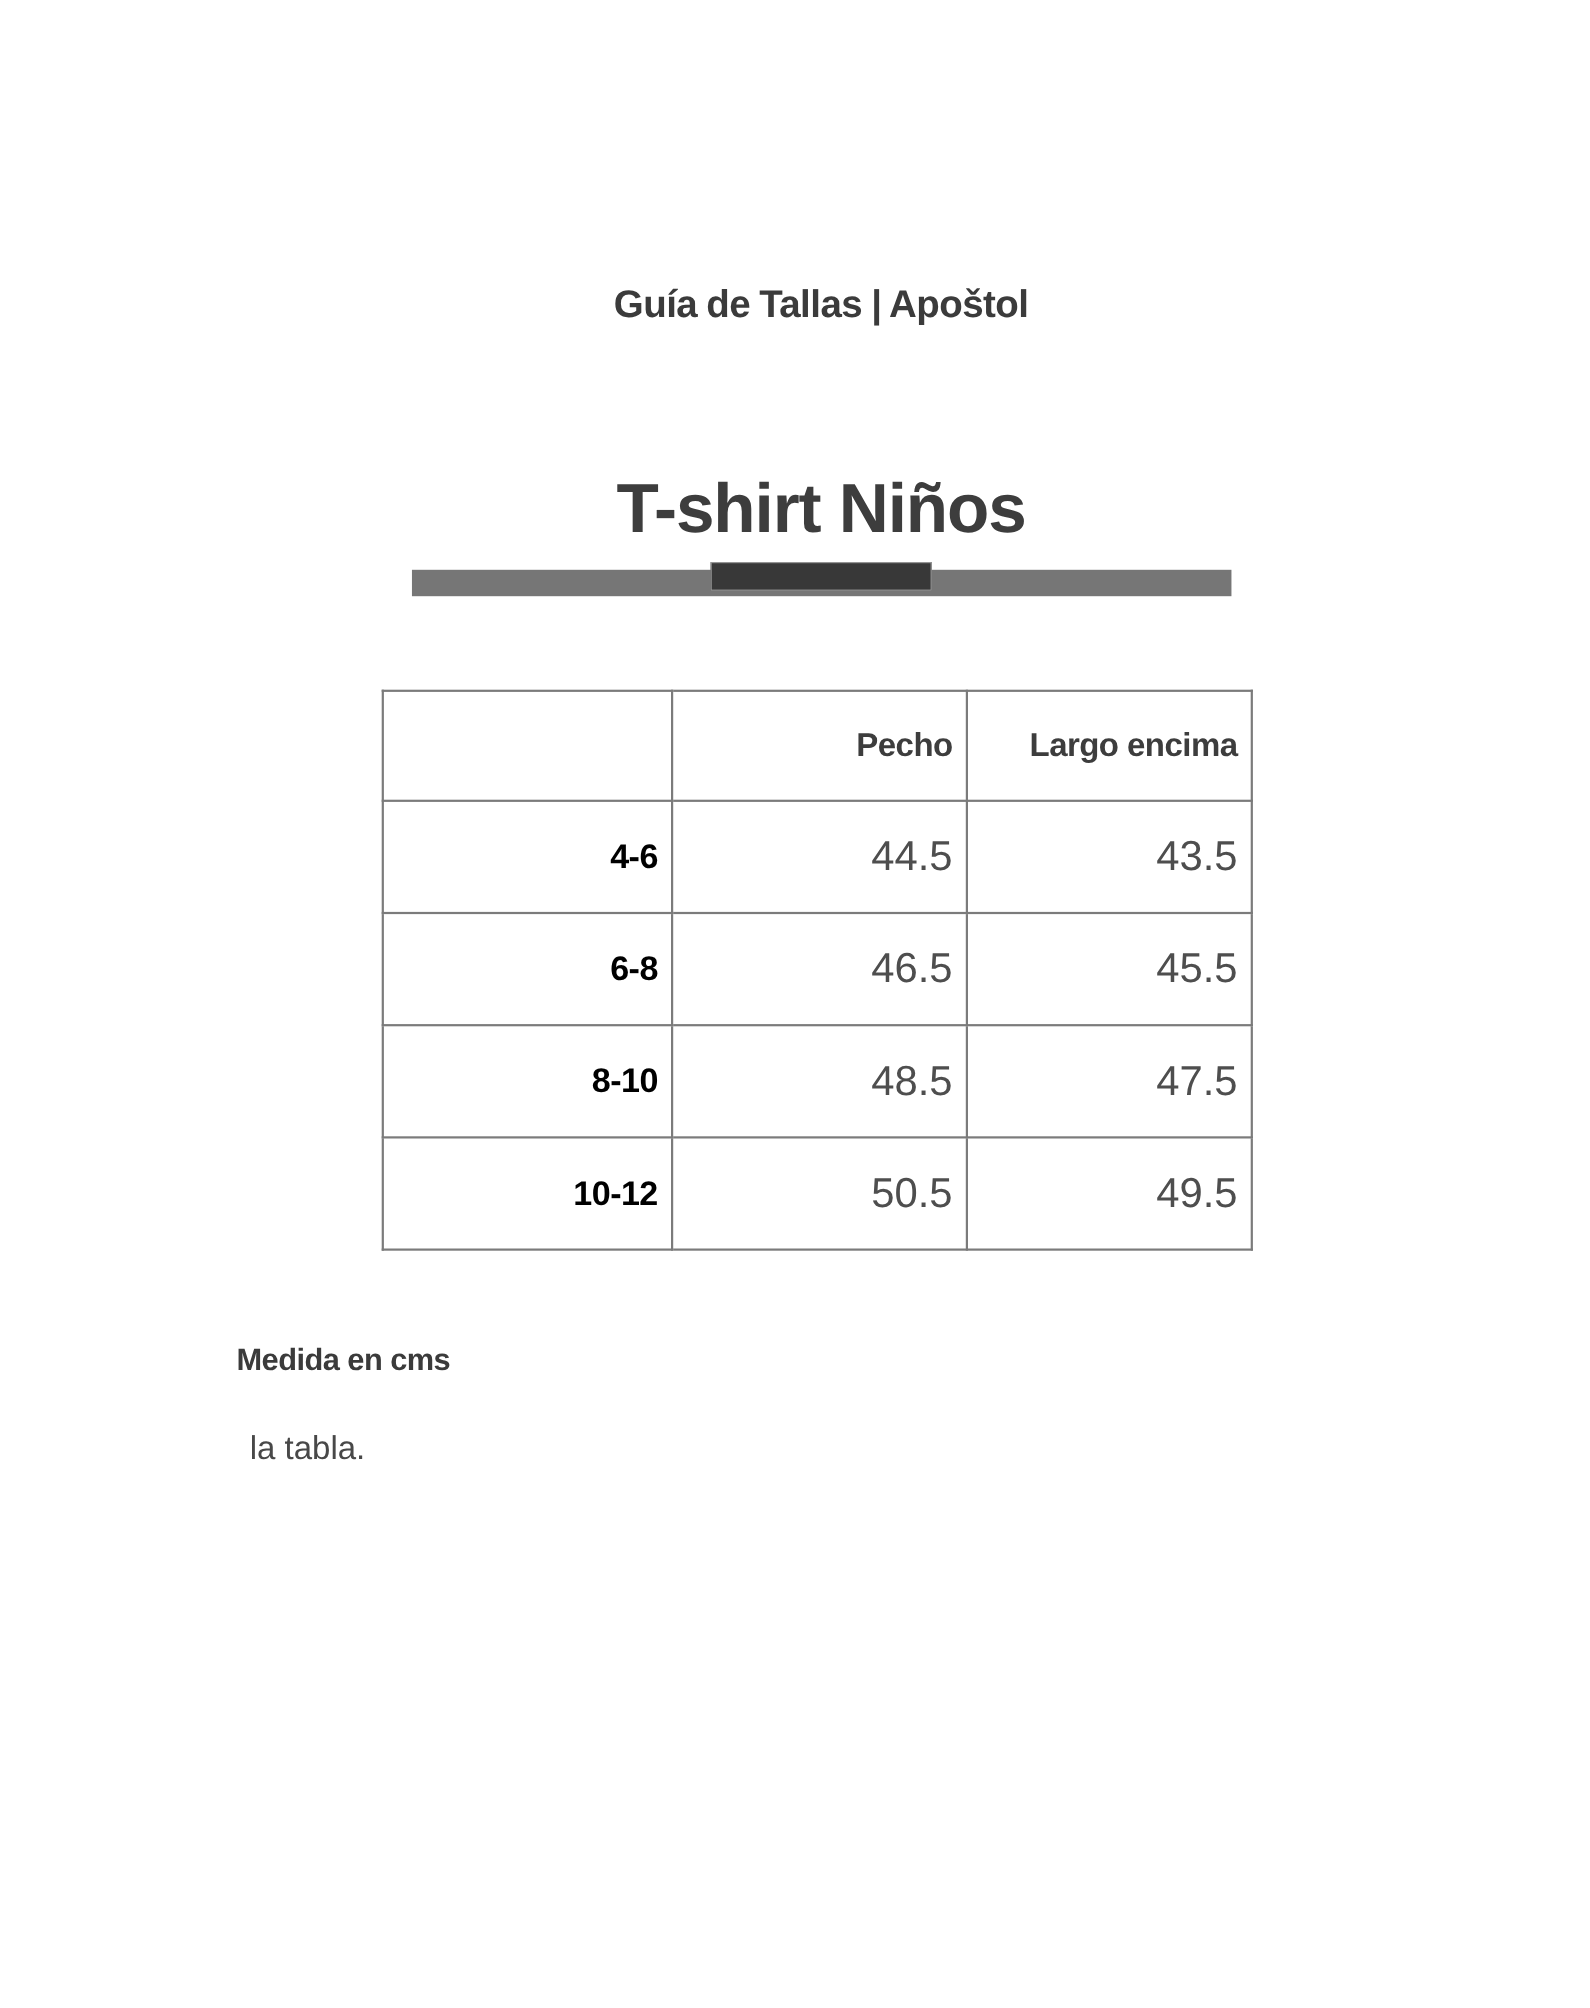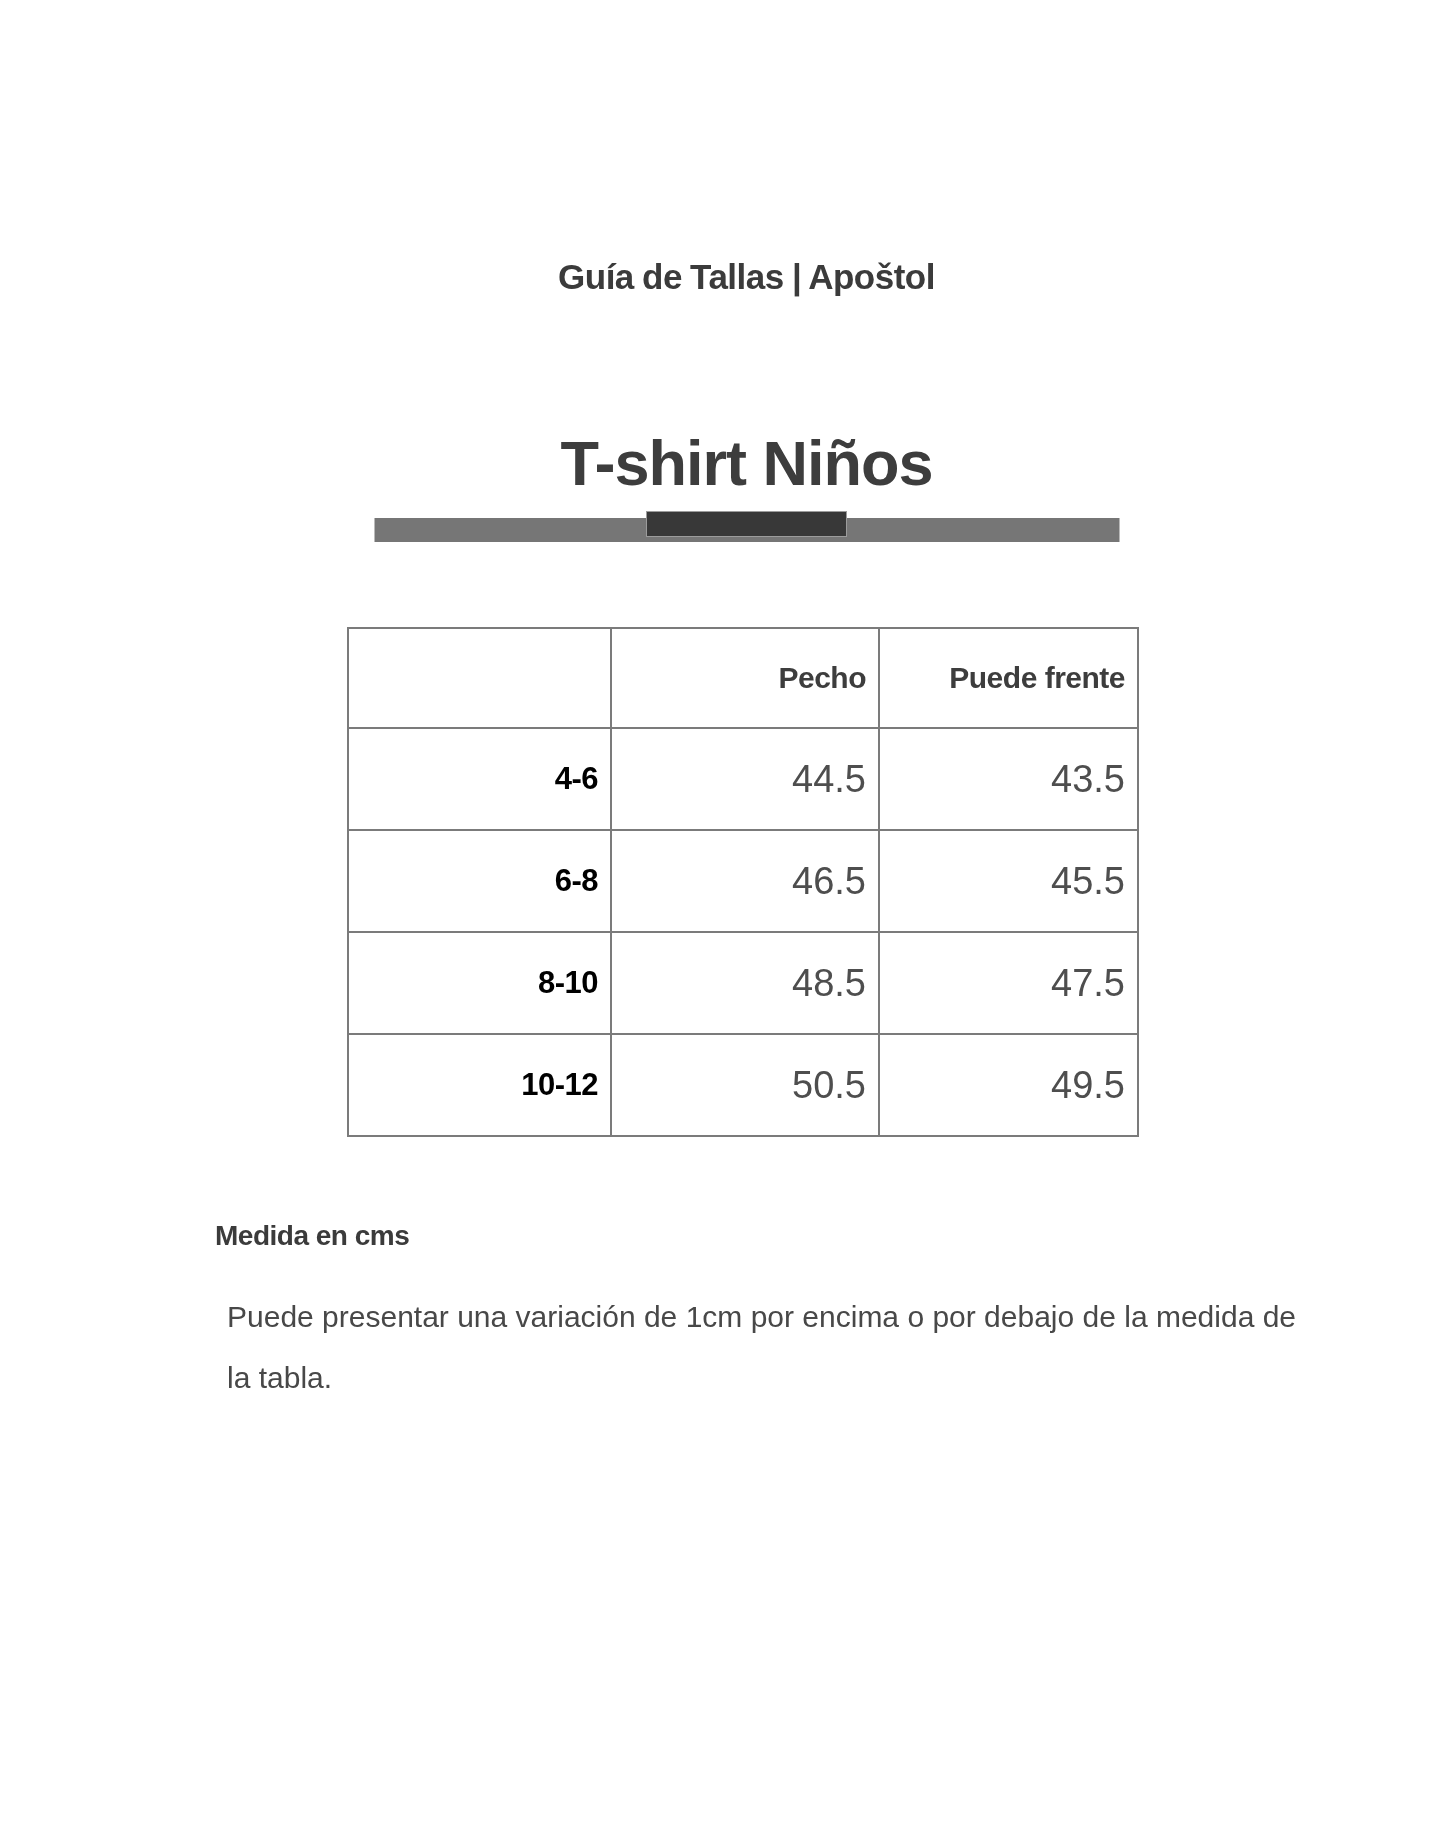--- a/index.html
+++ b/index.html
@@ -149,7 +149,7 @@
       <tr>
         <th></th>
         <th>Pecho</th>
-        <th>Puede frente</th>
+        <th>Largo encima</th>
       </tr>
     </thead>
     <tbody>

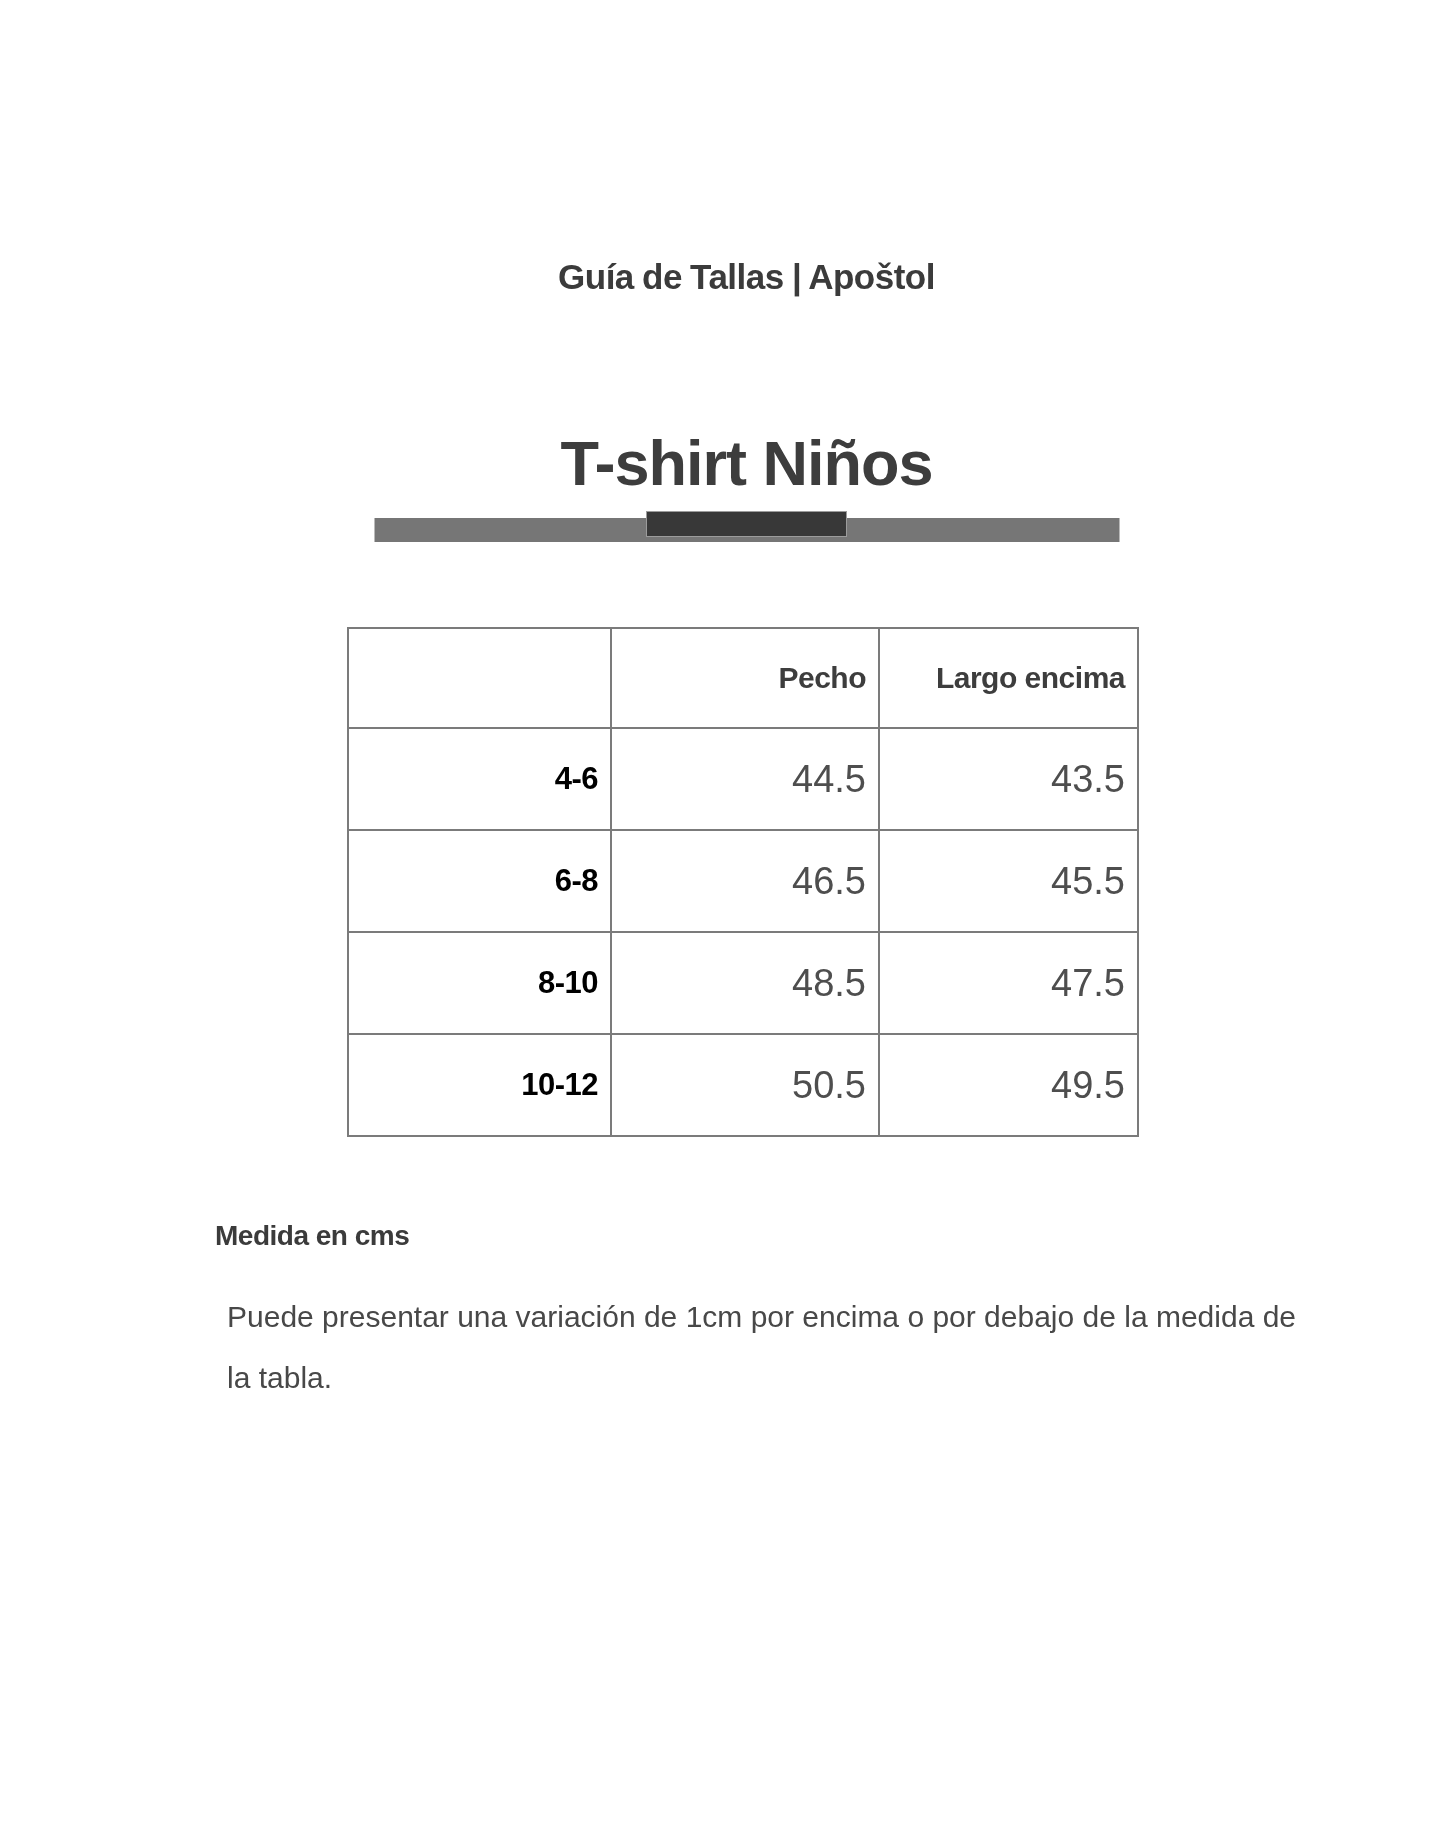--- a/index.html
+++ b/index.html
@@ -179,7 +179,6 @@
   <div class="footnote">
     <div class="footnote-title">Medida en cms</div>
     <p class="footnote-body">
-      <span class="footnote-line">Puede presentar una variación de 1cm por encima o por debajo de la medida de</span>
       <span class="footnote-line">la tabla.</span>
     </p>
   </div>

